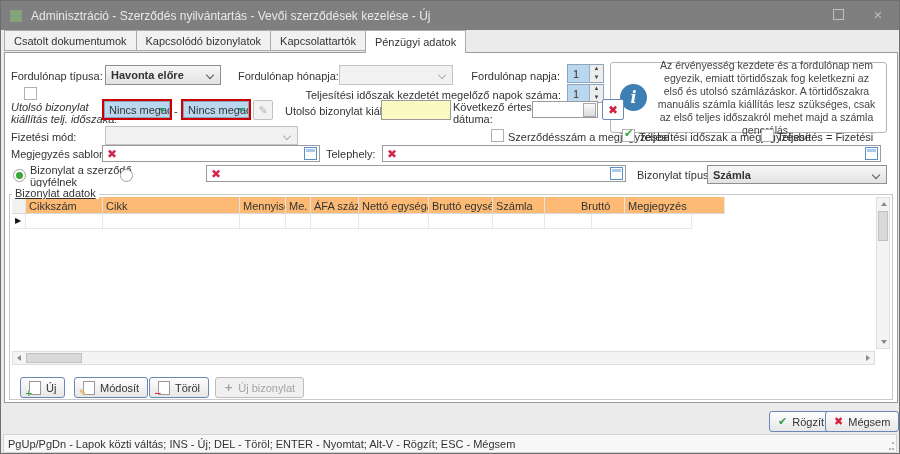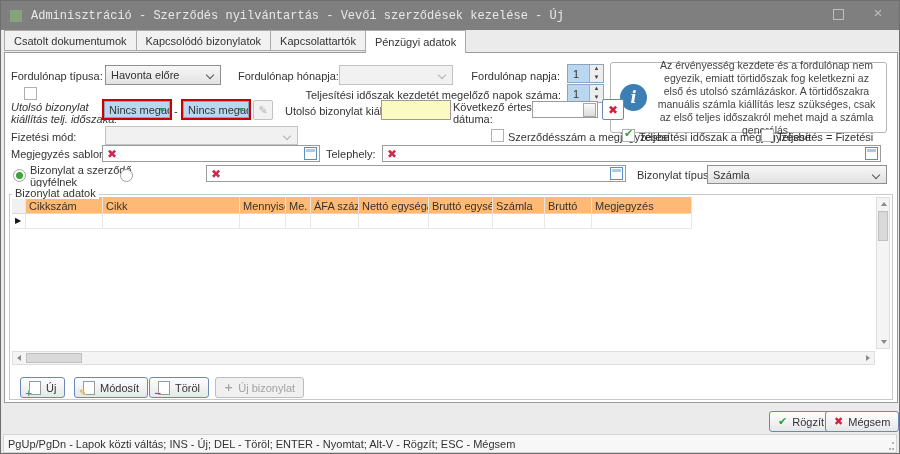--- a/index.html
+++ b/index.html
@@ -6,7 +6,7 @@
   .window{position:relative;width:900px;height:454px;background:#ebebeb;border:1px solid #6e6e6e;
     box-sizing:border-box;font-family:"Liberation Sans","DejaVu Sans",sans-serif;font-size:11px;color:#333;overflow:hidden;}
   
-  .titlebar{position:absolute;top:0;left:0;right:0;height:29px;background:#7f7f7f;display:flex;align-items:center;font-family:Liberation Mono, monospace;}
+  .titlebar{position:absolute;top:0;left:0;right:0;height:29px;background:#7f7f7f;display:flex;align-items:center;}
   .app-icon{width:12px;height:12px;background:#86a47c;margin-left:9px;flex:0 0 auto;}
   .title-text{margin-left:9px;color:#e9e9e9;font-size:12px;white-space:nowrap;}
   .win-btn{position:absolute;top:0;width:34px;height:27px;display:flex;align-items:center;justify-content:center;color:#bfbfbf;}

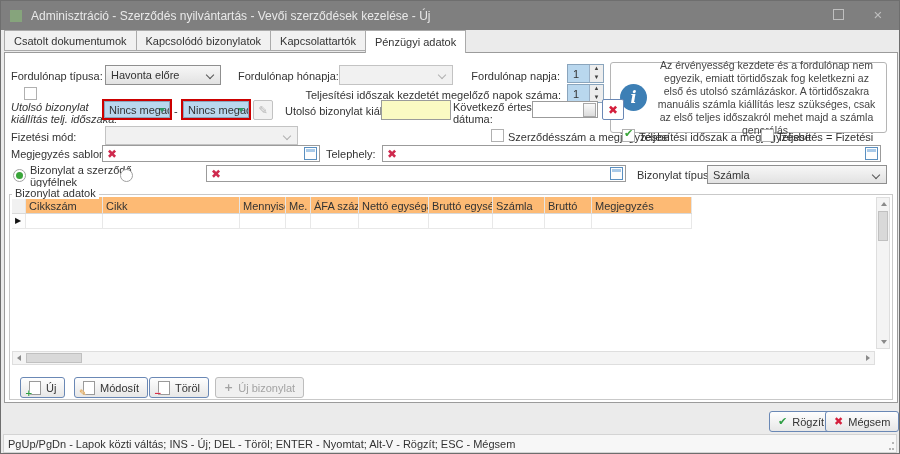--- a/index.html
+++ b/index.html
@@ -24,7 +24,7 @@
   .r{text-align:right;}
   
   .combo{position:absolute;height:20px;background:linear-gradient(#f7f7f7,#e2e2e2);border:1px solid #8f8f8f;
-    box-sizing:border-box;display:flex;align-items:center;padding:0 18px 0 5px;white-space:nowrap;overflow:hidden;}
+    box-sizing:border-box;display:flex;align-items:center;padding:0 18px 0 5px;white-space:nowrap;overflow:hidden;font-weight:bold;}
   .combo .chev{position:absolute;right:7px;top:6px;width:5px;height:5px;border-right:1px solid #555;border-bottom:1px solid #555;transform:rotate(45deg);}
   .combo.disabled{background:#f1f1f1;border-color:#c3c3c3;color:#9a9a9a;}
   .combo.disabled .chev{border-color:#b0b0b0;}

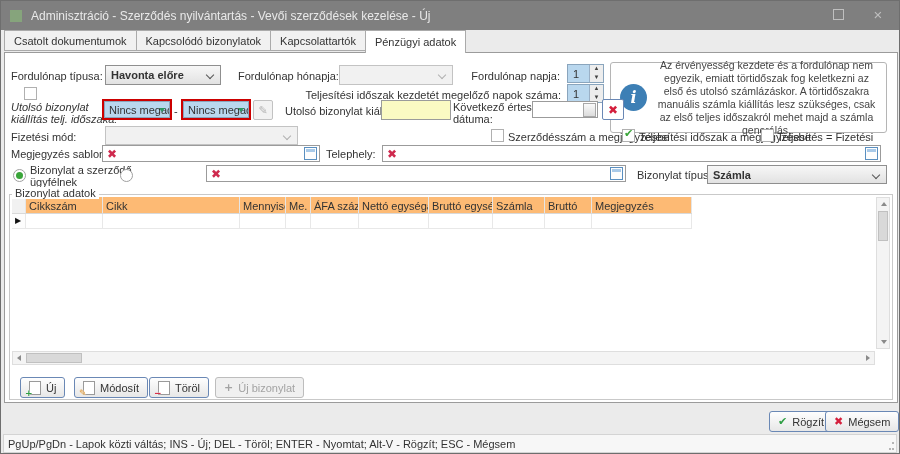--- a/index.html
+++ b/index.html
@@ -61,7 +61,7 @@
   .radio.selected::after{content:"";position:absolute;left:2px;top:2px;right:2px;bottom:2px;border-radius:50%;background:#3aa53a;}
   
   .groupbox{position:absolute;left:4px;top:141px;width:884px;height:206px;border:1px solid #c9c9c9;box-sizing:border-box;}
-  .group-label{position:absolute;left:7px;top:134px;background:#fff;padding:0 3px;z-index:2;}
+  .group-label{position:absolute;left:7px;top:134px;background:#fff;padding:0 3px;z-index:2;text-decoration:underline;}
   .grid-header{position:absolute;left:2px;top:2px;height:17px;display:flex;background:#fdba74;border-bottom:1px solid #d9d9d9;box-sizing:border-box;}
   .gh-cell{border-right:1px solid #e5e5e5;padding:3px 3px 0 3px;box-sizing:border-box;overflow:hidden;white-space:nowrap;}
   .gh-marker{background:#f1f1f1;}

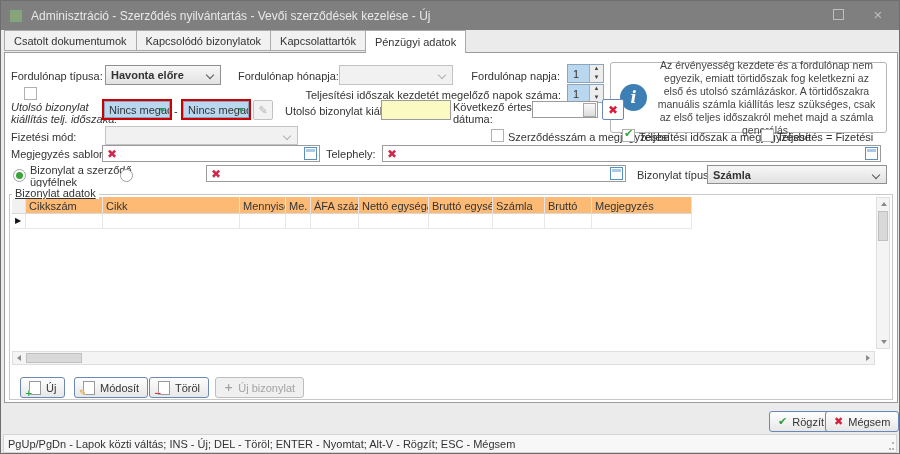--- a/index.html
+++ b/index.html
@@ -228,7 +228,7 @@
         <div class="gh-cell" style="width:70px;">Nettó egységár</div>
         <div class="gh-cell" style="width:64px;">Bruttó egységár</div>
         <div class="gh-cell" style="width:52px;">Számla</div>
-        <div class="gh-cell" style="width:47px;">Bruttó</div>
+        <div class="gh-cell" style="width:47px;margin-left:33px;">Bruttó</div>
         <div class="gh-cell" style="width:100px;">Megjegyzés</div>
       </div>
 

